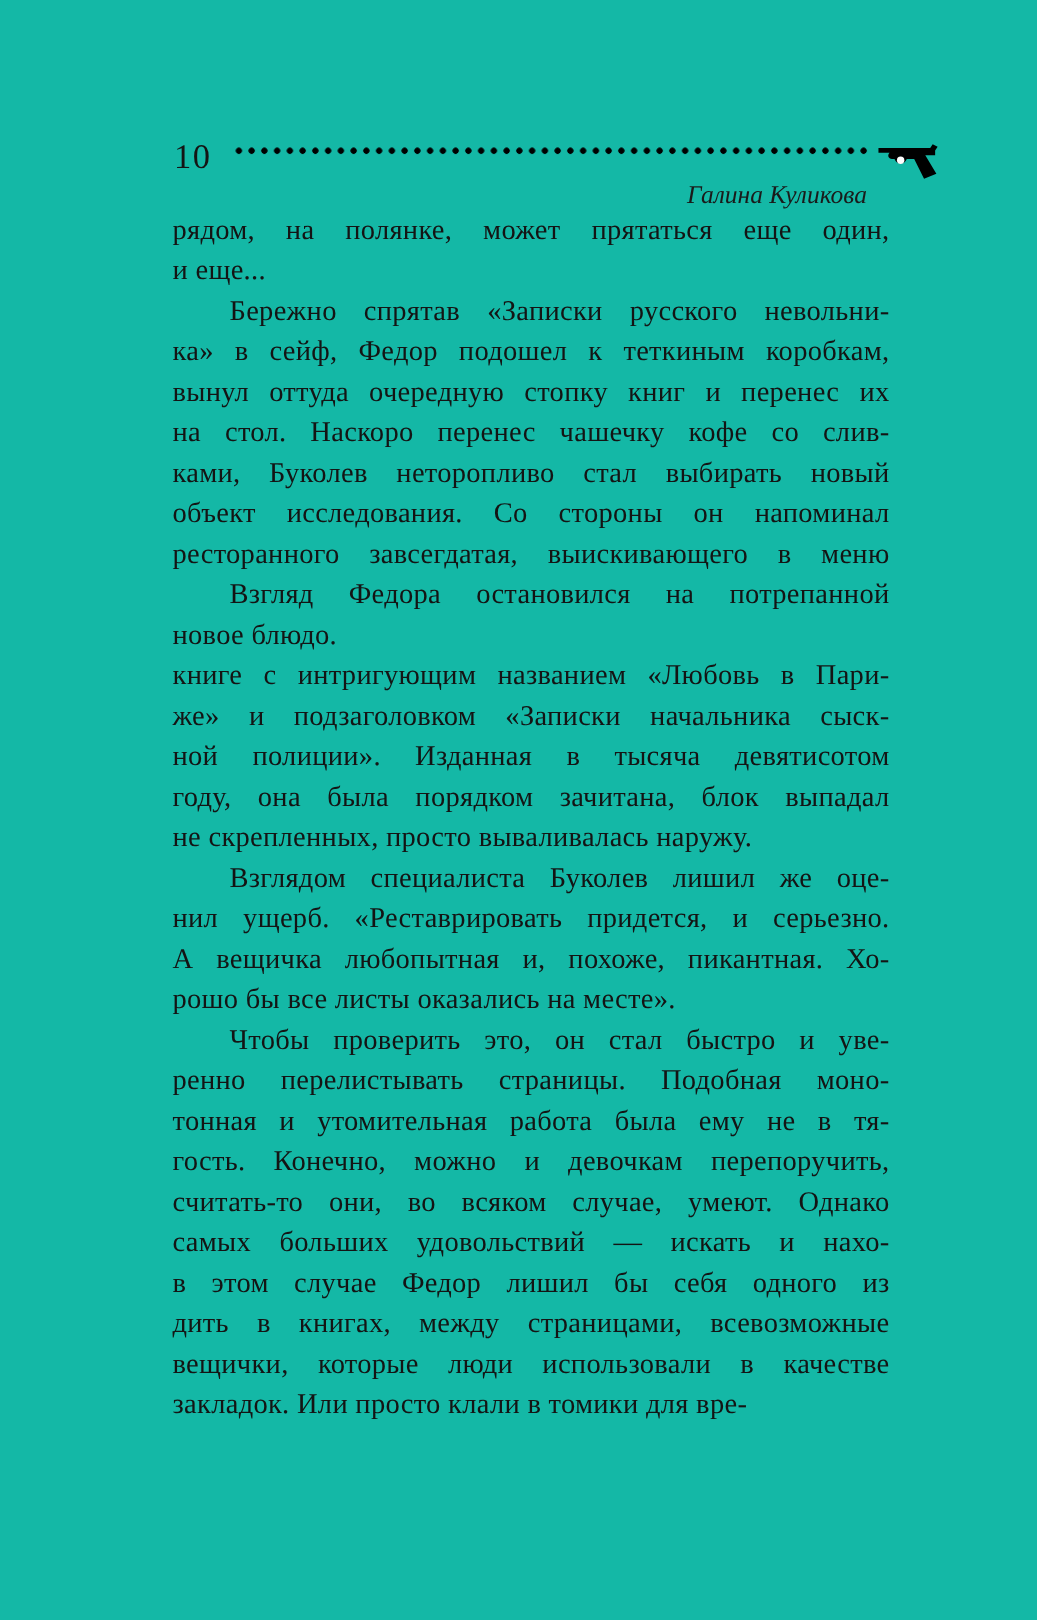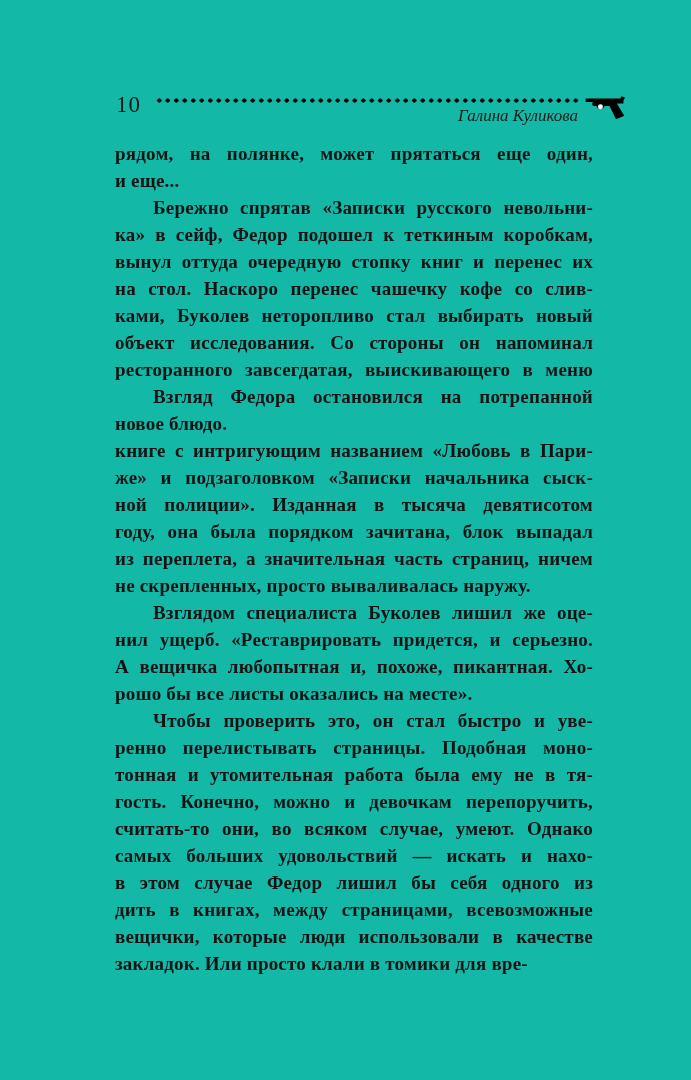--- a/index.html
+++ b/index.html
@@ -49,7 +49,7 @@
     font-style: italic;
     font-size: 17px;
     line-height: 1.2;
-    margin-top: 2px;
+    margin-top: 16px;
     padding-right: 2px;
     color: #1a1a1a;
   }

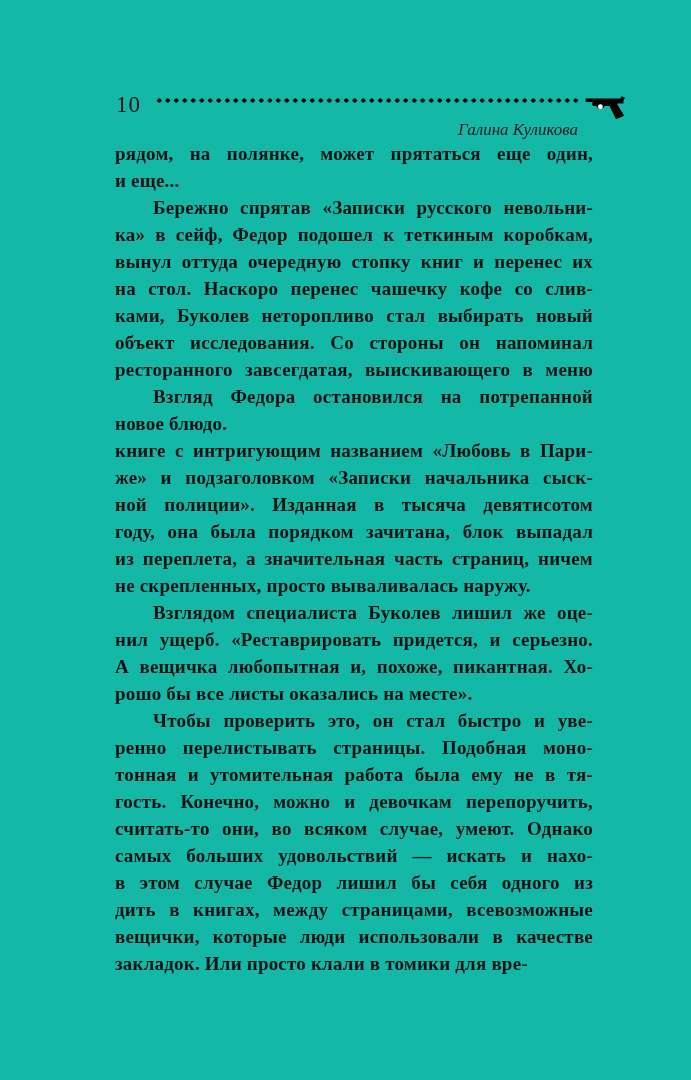--- a/index.html
+++ b/index.html
@@ -69,7 +69,6 @@
     font-size: 19px;
     line-height: 27px;
     letter-spacing: 0.2px;
-    font-weight: bold;
   }
   .line {
     text-align: justify;

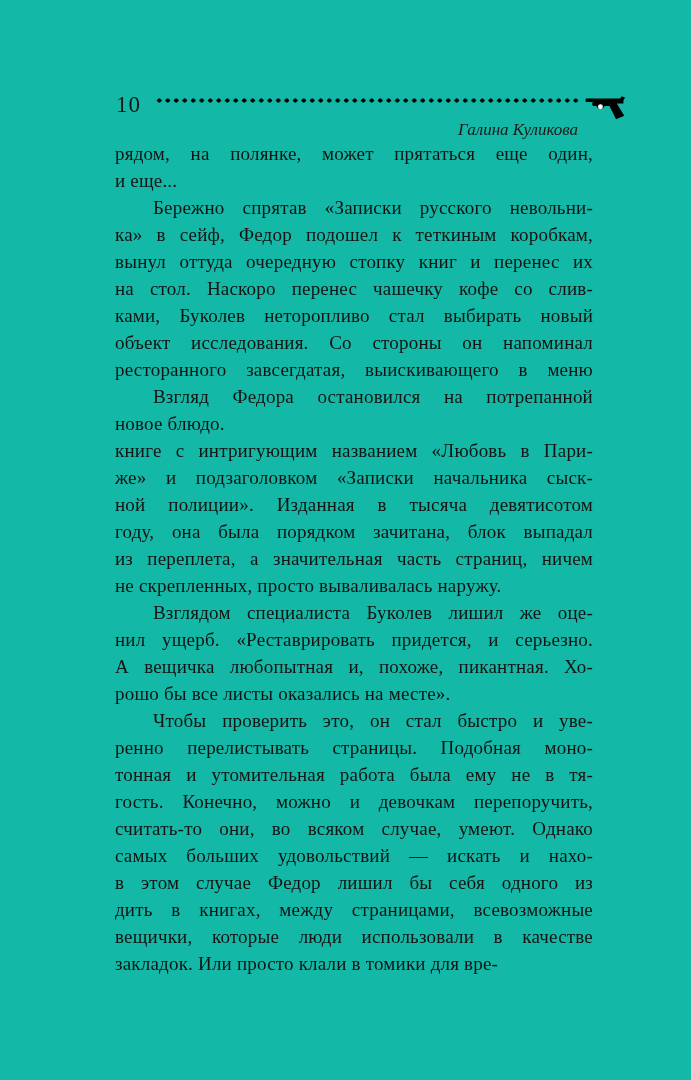--- a/index.html
+++ b/index.html
@@ -127,7 +127,6 @@
       <div class="line">же» и подзаголовком «Записки начальника сыск-</div>
       <div class="line">ной полиции». Изданная в тысяча девятисотом</div>
       <div class="line">году, она была порядком зачитана, блок выпадал</div>
-      <div class="line">из переплета, а значительная часть страниц, ничем</div>
       <div class="line last">не скрепленных, просто вываливалась наружу.</div>
       <div class="line indent">Взглядом специалиста Буколев лишил же оце-</div>
       <div class="line">нил ущерб. «Реставрировать придется, и серьезно.</div>

